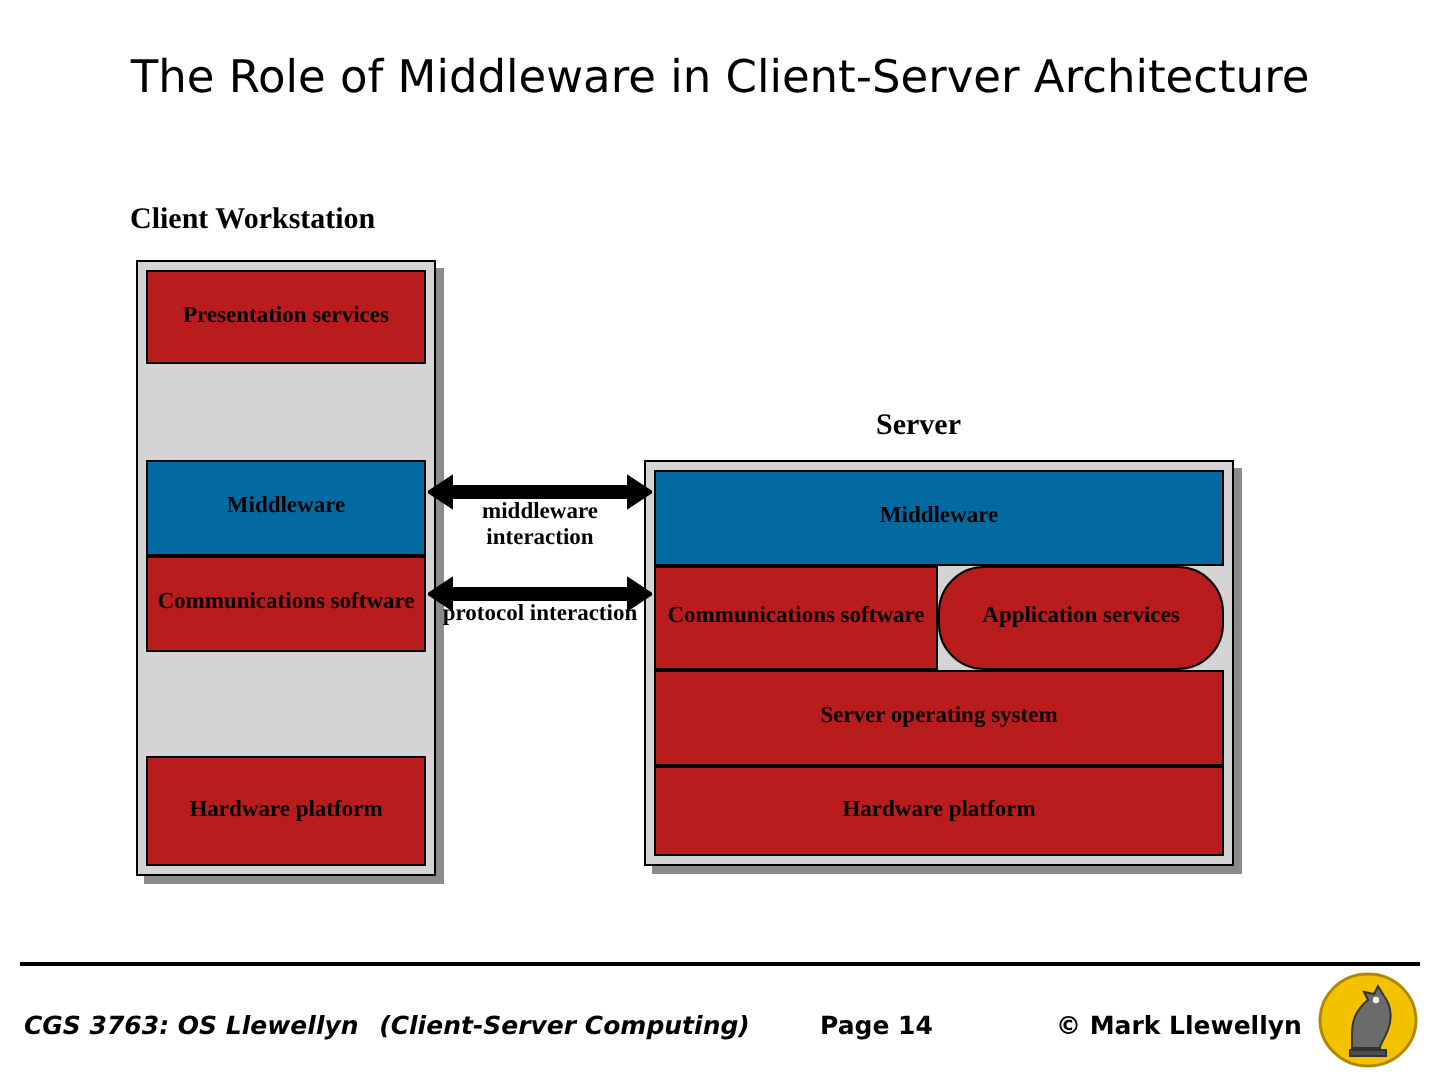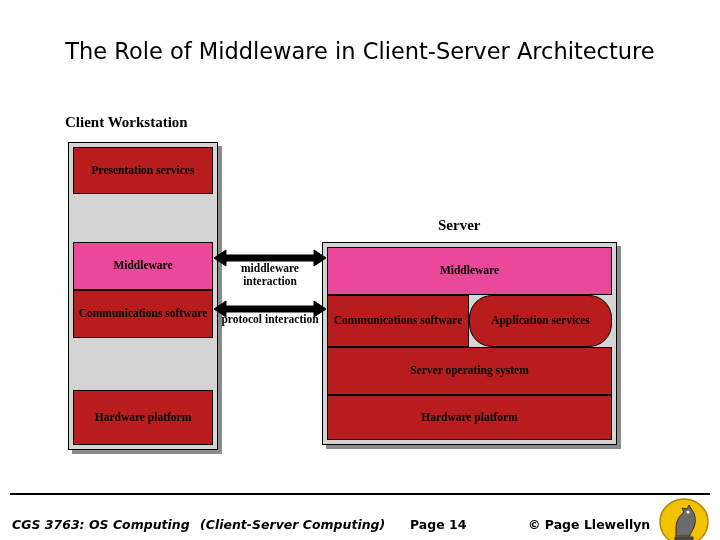--- a/index.html
+++ b/index.html
@@ -18,7 +18,6 @@
     position: relative;
     width: 720px;
     height: 404px;
-    margin-top: 12px;
   }
   .title {
     position: absolute;

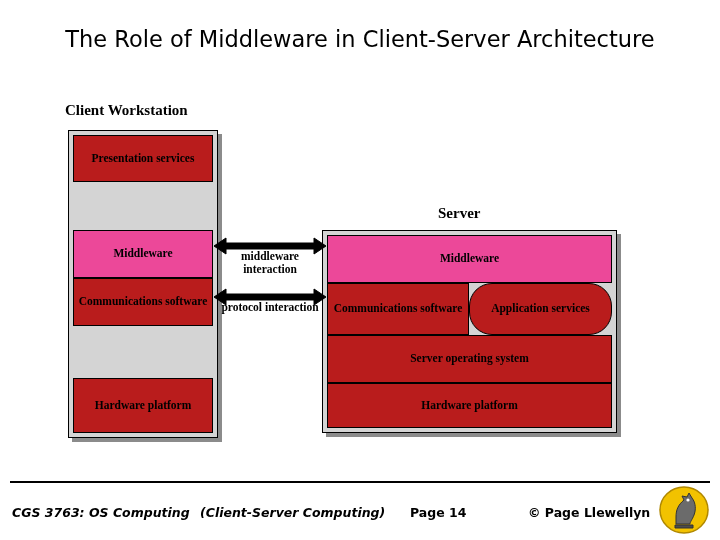--- a/index.html
+++ b/index.html
@@ -65,7 +65,7 @@
     box-shadow: 3px 3px 0 rgba(90,90,90,0.75);
   }
   .box.mw {
-    background: #ec4899;
+    background: #0369a1;
   }
   .stackframe {
     position: absolute;

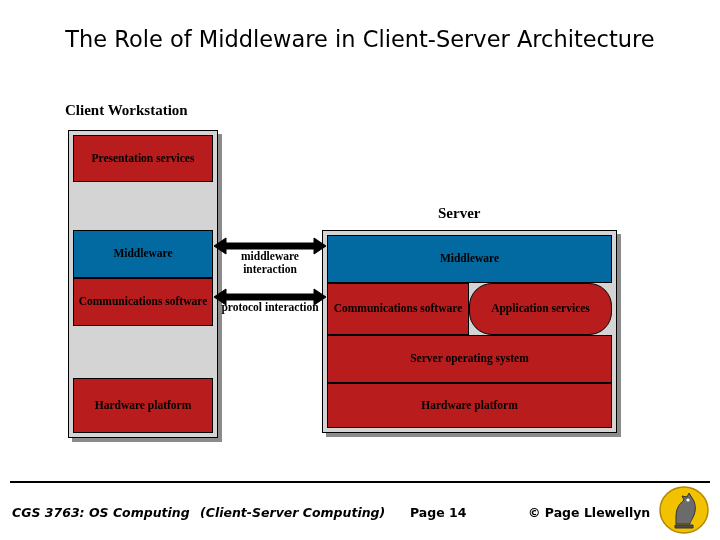--- a/index.html
+++ b/index.html
@@ -195,7 +195,7 @@
 
   <div class="footer">
     <div class="foot-left">
-      <span class="ital">CGS 3763: OS Computing</span>
+      <span class="ital">CGS 3763: OS Llewellyn</span>
       <span class="ital" style="margin-left:6px;">(Client-Server Computing)</span>
     </div>
     <div class="foot-page">Page 14</div>

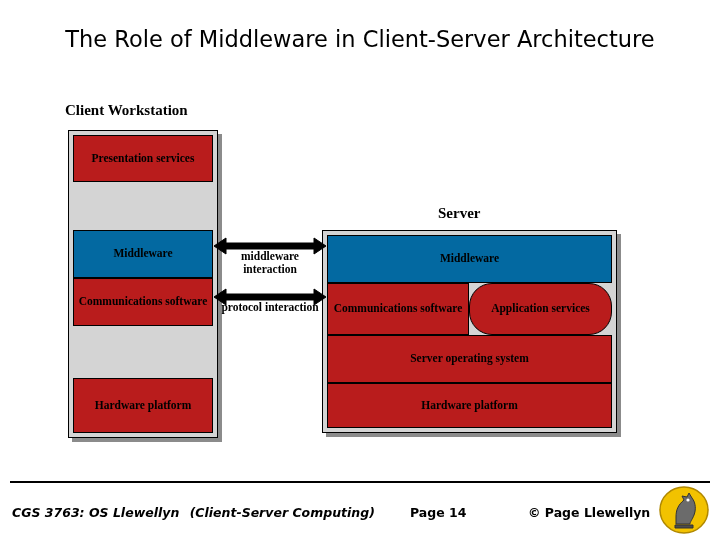--- a/index.html
+++ b/index.html
@@ -199,7 +199,7 @@
       <span class="ital" style="margin-left:6px;">(Client-Server Computing)</span>
     </div>
     <div class="foot-page">Page 14</div>
-    <div class="foot-right">© Page Llewellyn</div>
+    <div class="foot-right">© Mark Llewellyn</div>
   </div>
 
   <div class="logo">

